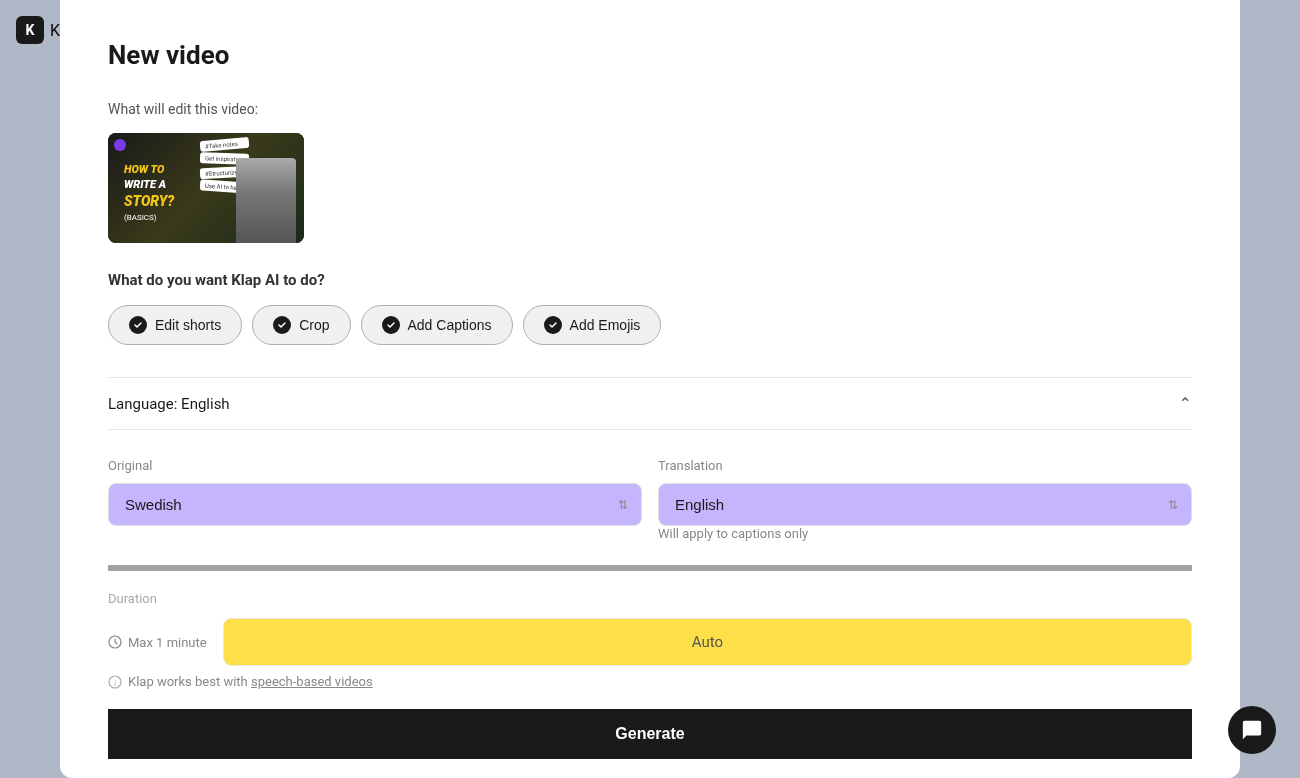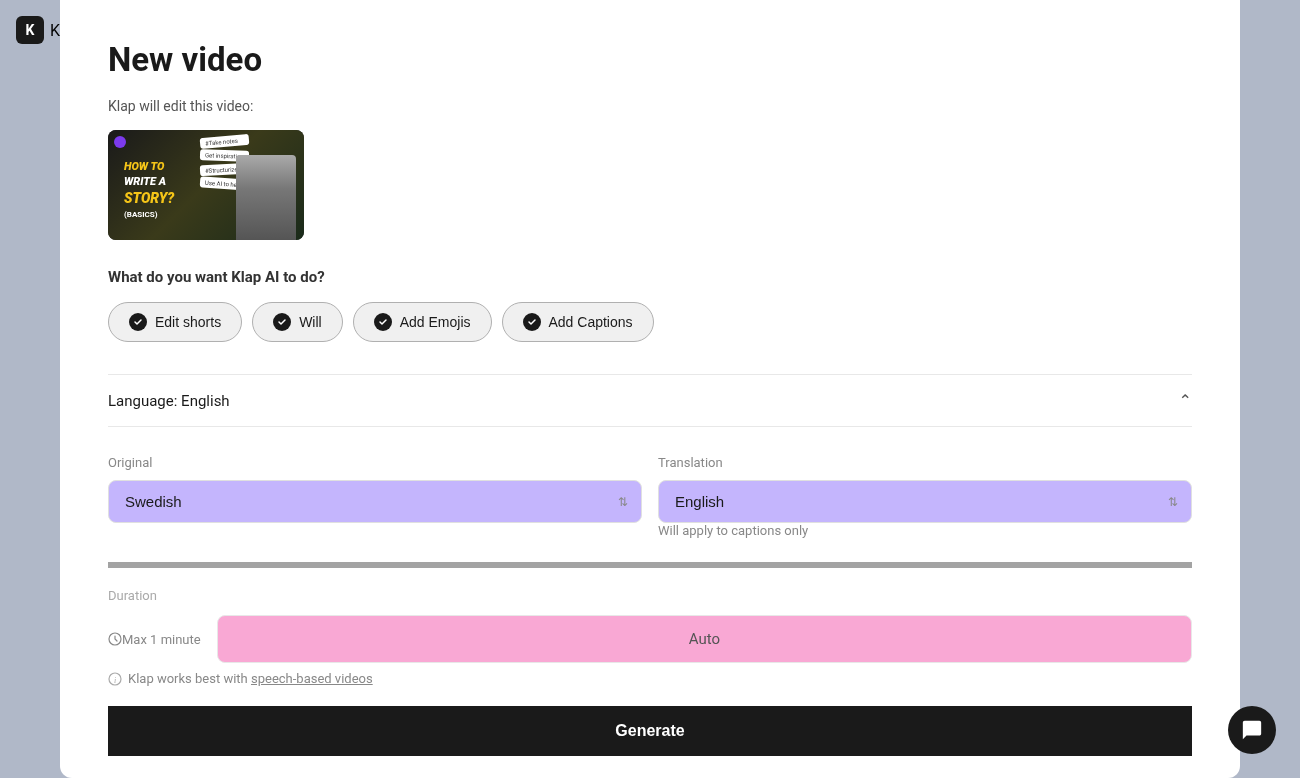--- a/index.html
+++ b/index.html
@@ -94,10 +94,10 @@
 
     
     .modal-title {
-      font-size: 33px;
+      font-size: 26px;
       font-weight: 700;
       color: #1a1a1a;
-      margin-bottom: 19px;
+      margin-bottom: 31px;
     }
 
     .modal-subtitle {

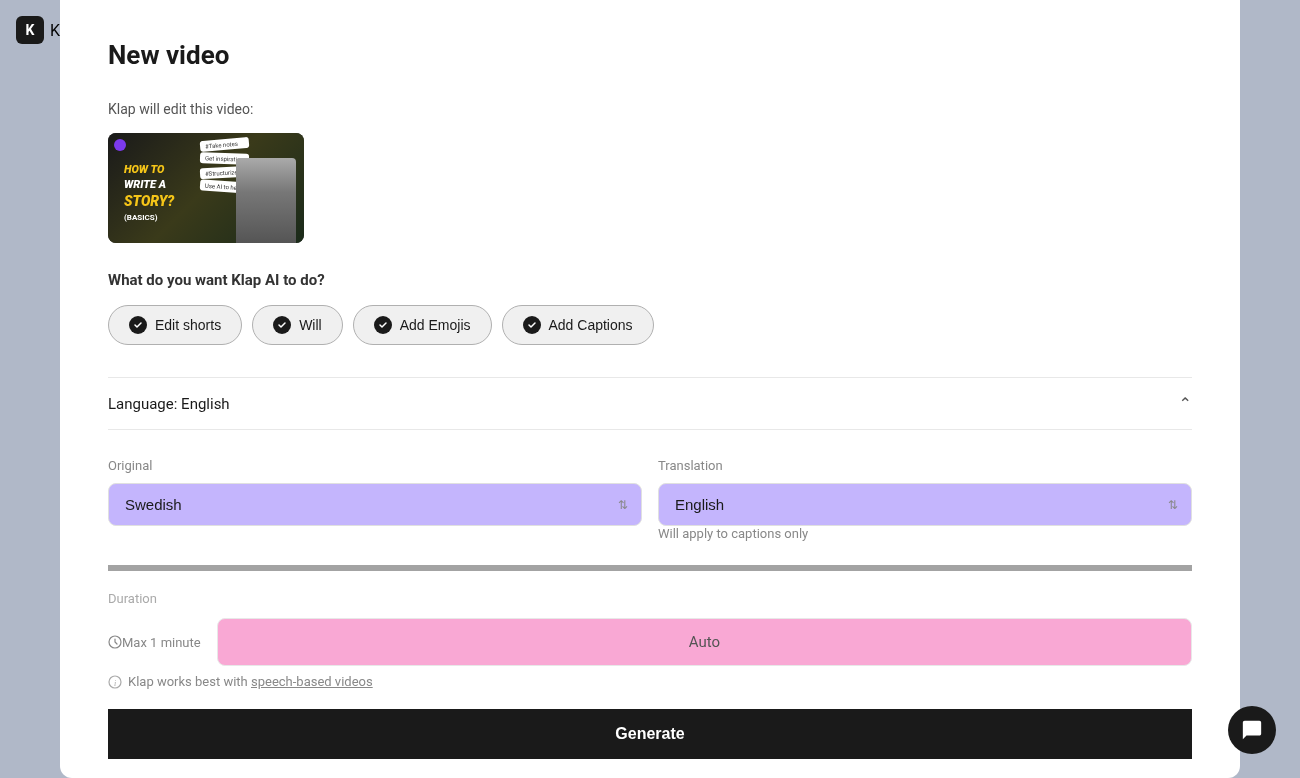--- a/index.html
+++ b/index.html
@@ -416,7 +416,7 @@
   <div class="modal">
 
     <h1 class="modal-title">New video</h1>
-    <p class="modal-subtitle">Klap will edit this video:</p>
+    <p class="modal-subtitle">What will edit this video:</p>
 
     <div class="video-thumbnail">
       <div class="thumbnail-content">

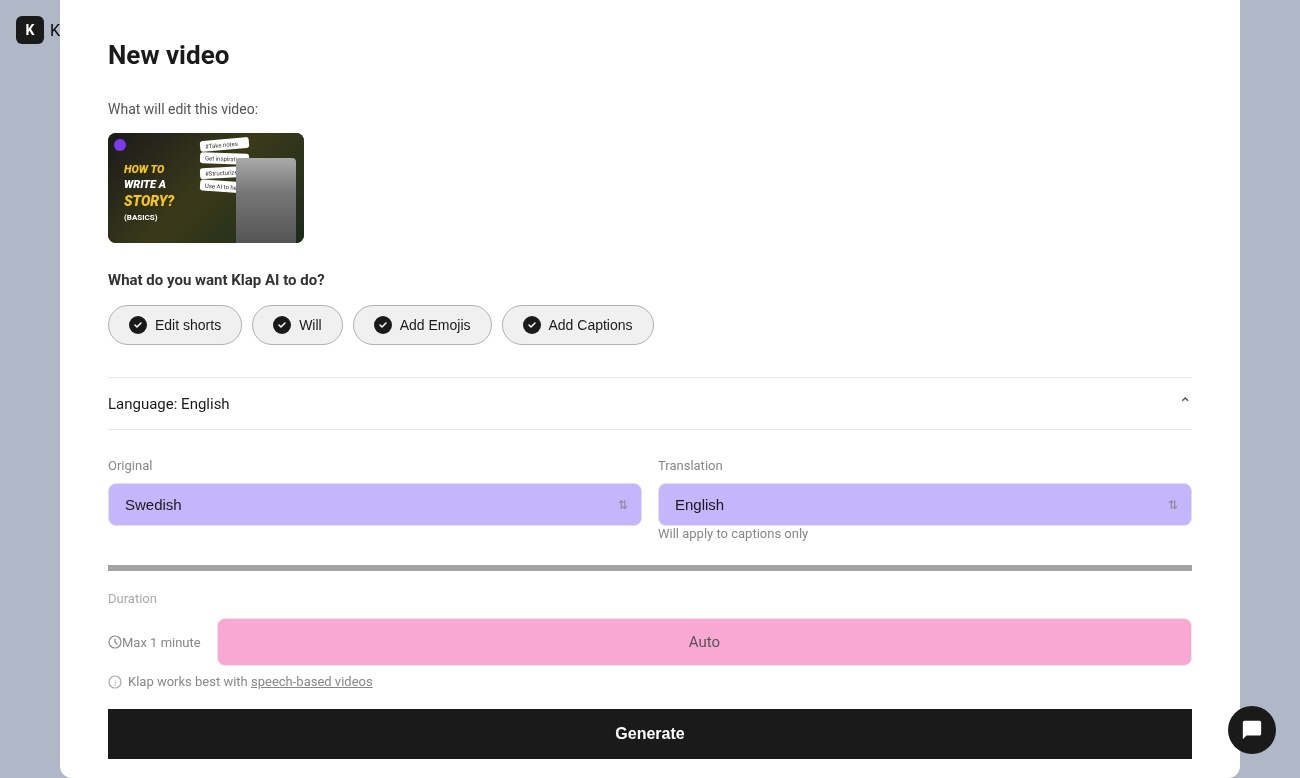--- a/index.html
+++ b/index.html
@@ -423,7 +423,7 @@
         <div class="purple-badge"></div>
         <div style="padding-left:8px; padding-top: 12px;">
           <div style="color:#f5c518; font-size:11px; font-weight:900; text-transform:uppercase; font-style:italic; line-height:1.3;">
-            HOW TO<br><span style="color:white;">WRITE A</span><br><span style="color:#f5c518; font-size:14px;">STORY?</span><br><span style="color:white; font-size:8px; font-weight:700; font-style:normal;">(Basics)</span>
+            HOW TO<br><span style="color:white;">WRITE A</span><br><span style="color:#f5c518; font-size:14px;">STORY?</span><br><span style="color:white; font-size:8px; font-weight:400; font-style:normal;">(Basics)</span>
           </div>
         </div>
         <div class="thumbnail-notes">

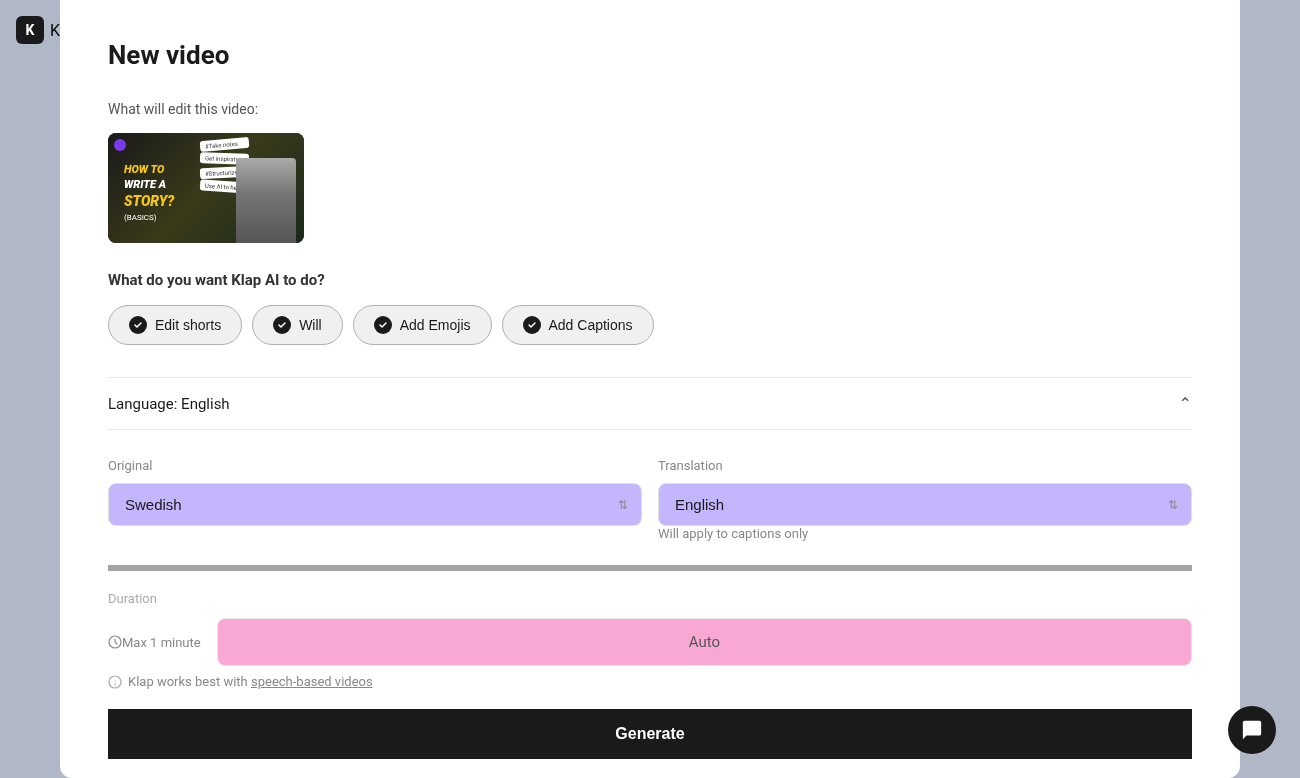--- a/index.html
+++ b/index.html
@@ -454,7 +454,7 @@
             <polyline points="2,5 4,7 8,3" stroke="white" stroke-width="1.5" fill="none" stroke-linecap="round" stroke-linejoin="round"></polyline>
           </svg>
         </span>
-        <span>Will</span>
+        <span>Crop</span>
       </button>
       <button class="toggle-btn active">
         <span class="check-circle">

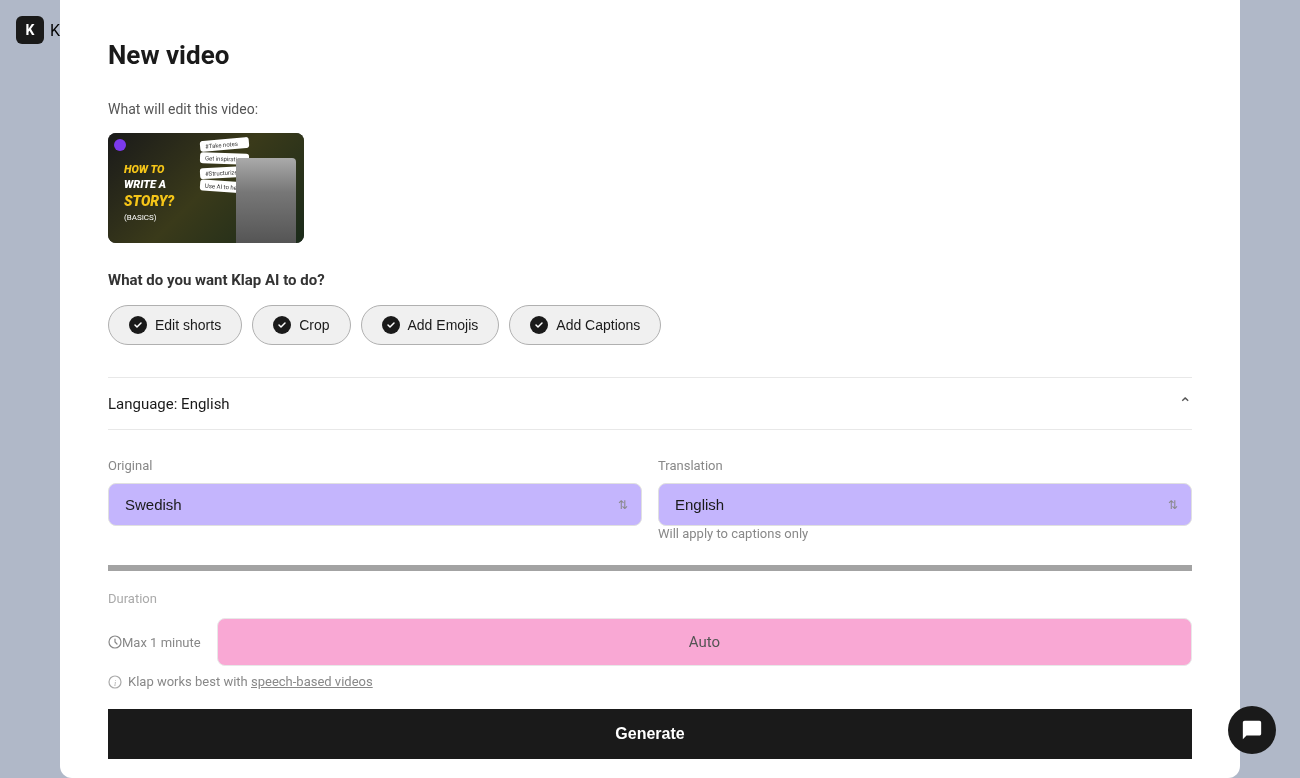--- a/index.html
+++ b/index.html
@@ -462,7 +462,7 @@
             <polyline points="2,5 4,7 8,3" stroke="white" stroke-width="1.5" fill="none" stroke-linecap="round" stroke-linejoin="round"></polyline>
           </svg>
         </span>
-        <span>Add Emojis</span>
+        <span>Add Captions</span>
       </button>
       <button class="toggle-btn active">
         <span class="check-circle">
@@ -470,7 +470,7 @@
             <polyline points="2,5 4,7 8,3" stroke="white" stroke-width="1.5" fill="none" stroke-linecap="round" stroke-linejoin="round"></polyline>
           </svg>
         </span>
-        <span>Add Captions</span>
+        <span>Add Emojis</span>
       </button>
     </div>
 

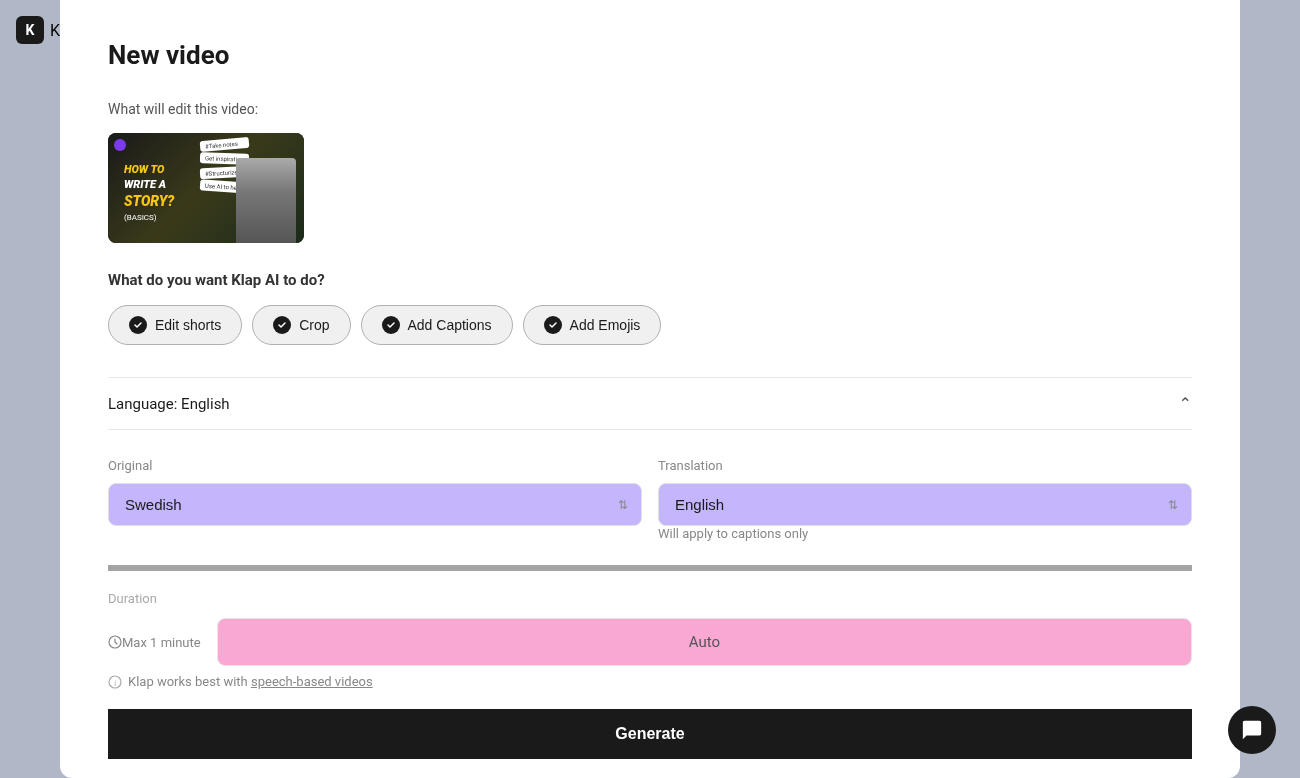--- a/index.html
+++ b/index.html
@@ -328,6 +328,7 @@
     .duration-info {
       display: flex;
       align-items: center;
+      gap: 6px;
       font-size: 13px;
       color: #888;
     }

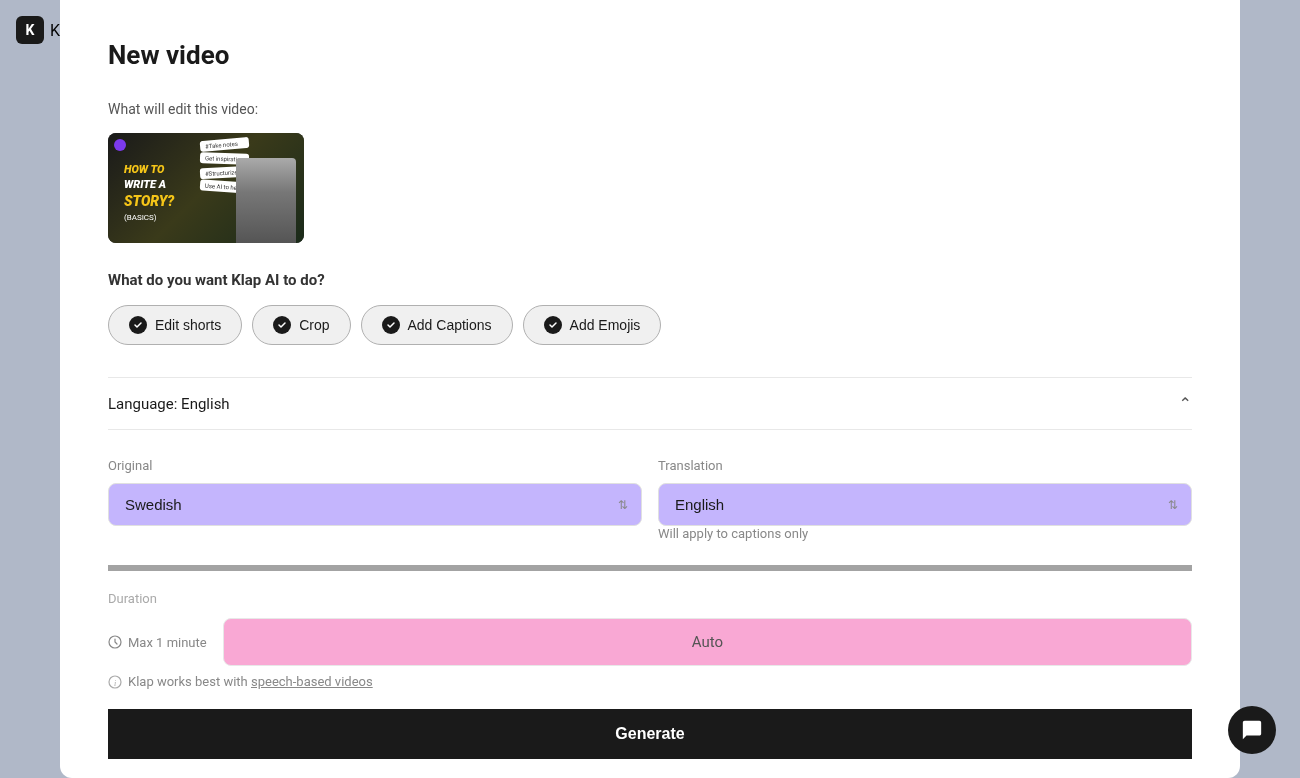--- a/index.html
+++ b/index.html
@@ -335,7 +335,7 @@
 
     .duration-auto-box {
       flex: 1;
-      background: #f9a8d4;
+      background: #fde047;
       border-radius: 8px;
       padding: 14px 20px;
       font-size: 15px;

